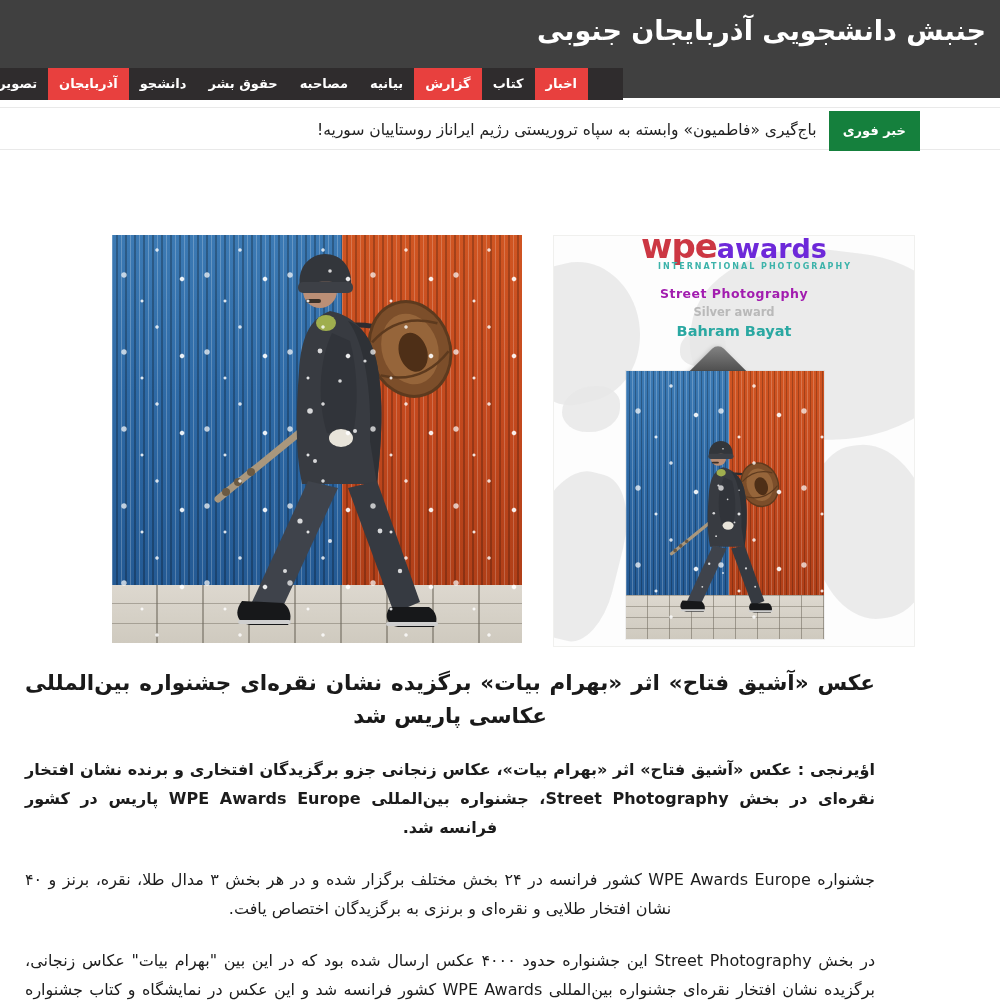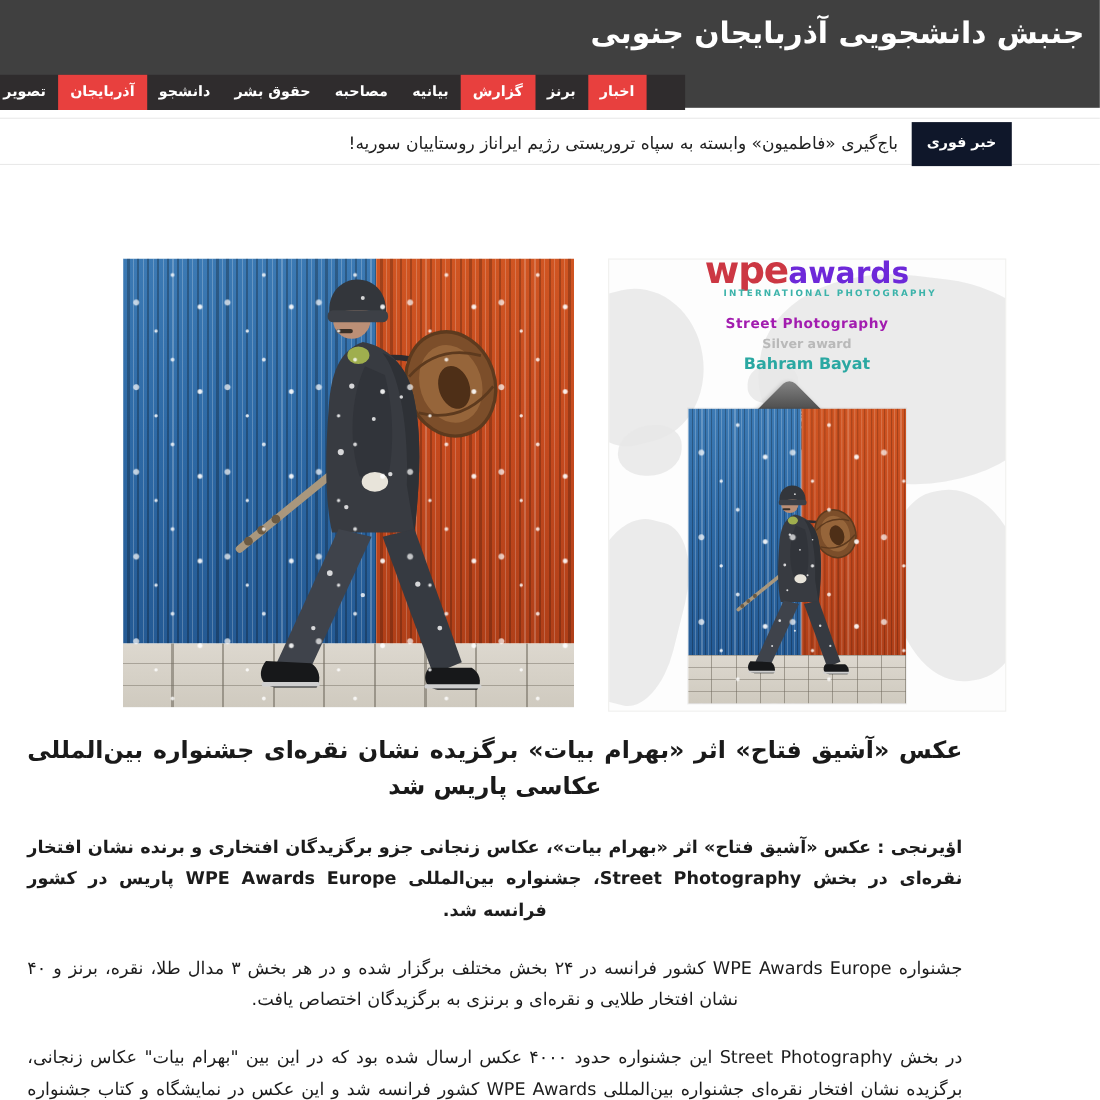--- a/index.html
+++ b/index.html
@@ -165,7 +165,7 @@
     <nav class="main-nav">
       <ul>
         <li class="active">اخبار</li>
-        <li>برنز</li>
+        <li>کتاب</li>
         <li class="active">گزارش</li>
         <li>بیانیه</li>
         <li>مصاحبه</li>

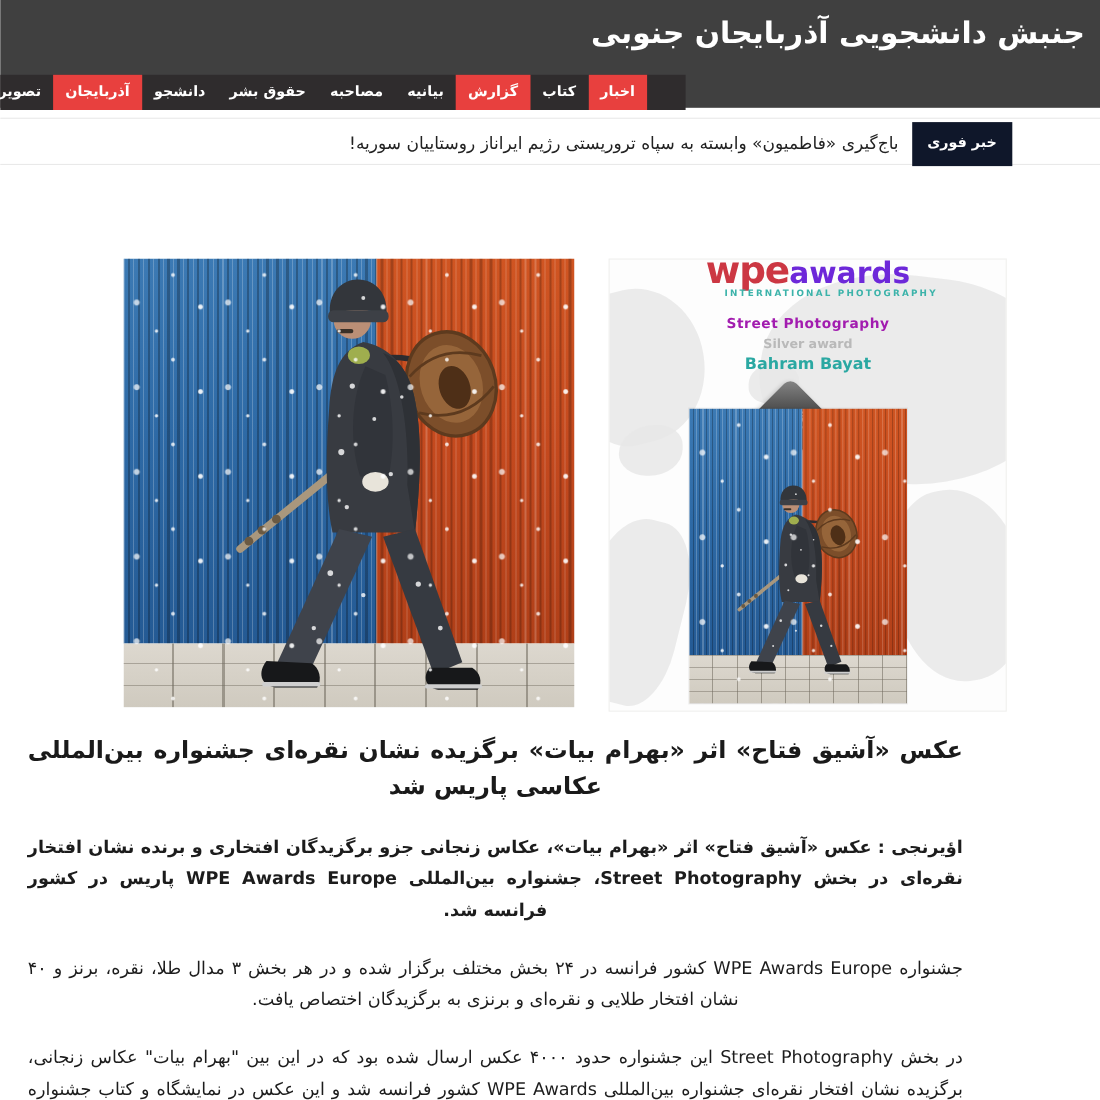--- a/index.html
+++ b/index.html
@@ -20,7 +20,7 @@
   .breaking-bar { position:absolute; top:107px; right:0; left:0; margin:0 0 0 0; width:1000px; height:43px;
     border-top:1px solid #e9e9e9; border-bottom:1px solid #e9e9e9; }
   .breaking-inner { position:absolute; top:0; right:80px; height:43px; display:flex; align-items:center; gap:12px; }
-  .breaking-badge { background:#0f172a; color:#fff; font-size:13px; font-weight:bold; height:40px; line-height:40px; padding:0 14px; margin-top:2px; }
+  .breaking-badge { background:#15803d; color:#fff; font-size:13px; font-weight:bold; height:40px; line-height:40px; padding:0 14px; margin-top:2px; }
   .breaking-headline { color:#222; font-size:15.5px; white-space:nowrap; cursor:pointer; }
   
   .breadcrumb { position:absolute; top:192px; right:10px; left:0; font-size:15px; color:#444; white-space:nowrap; overflow:hidden; }

